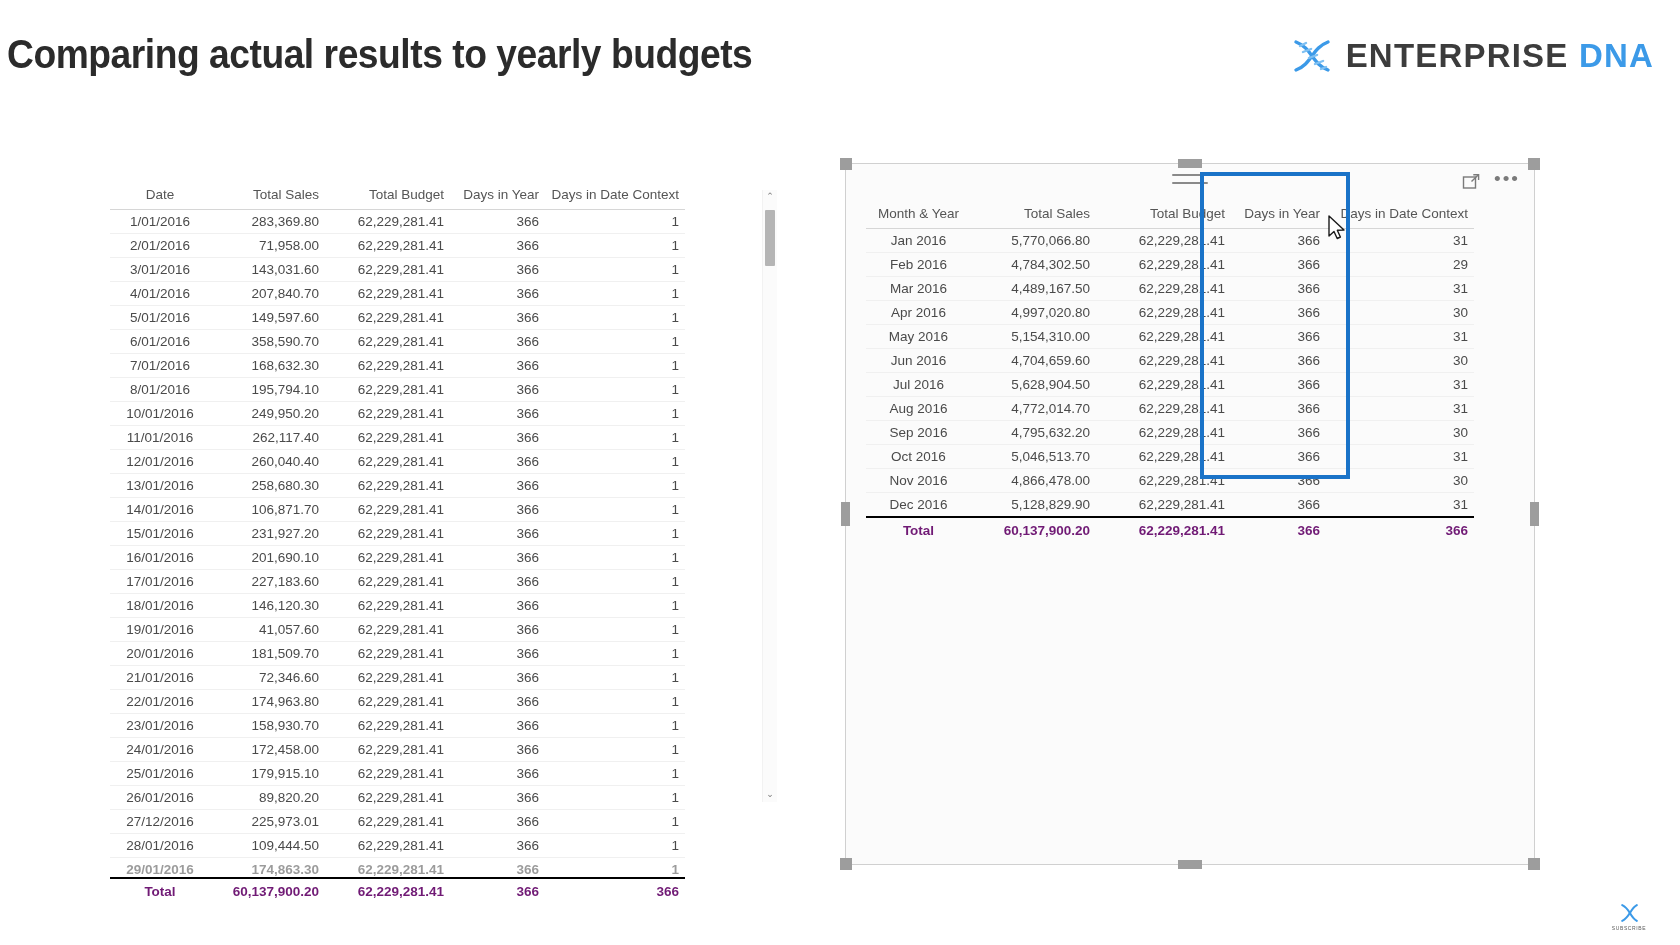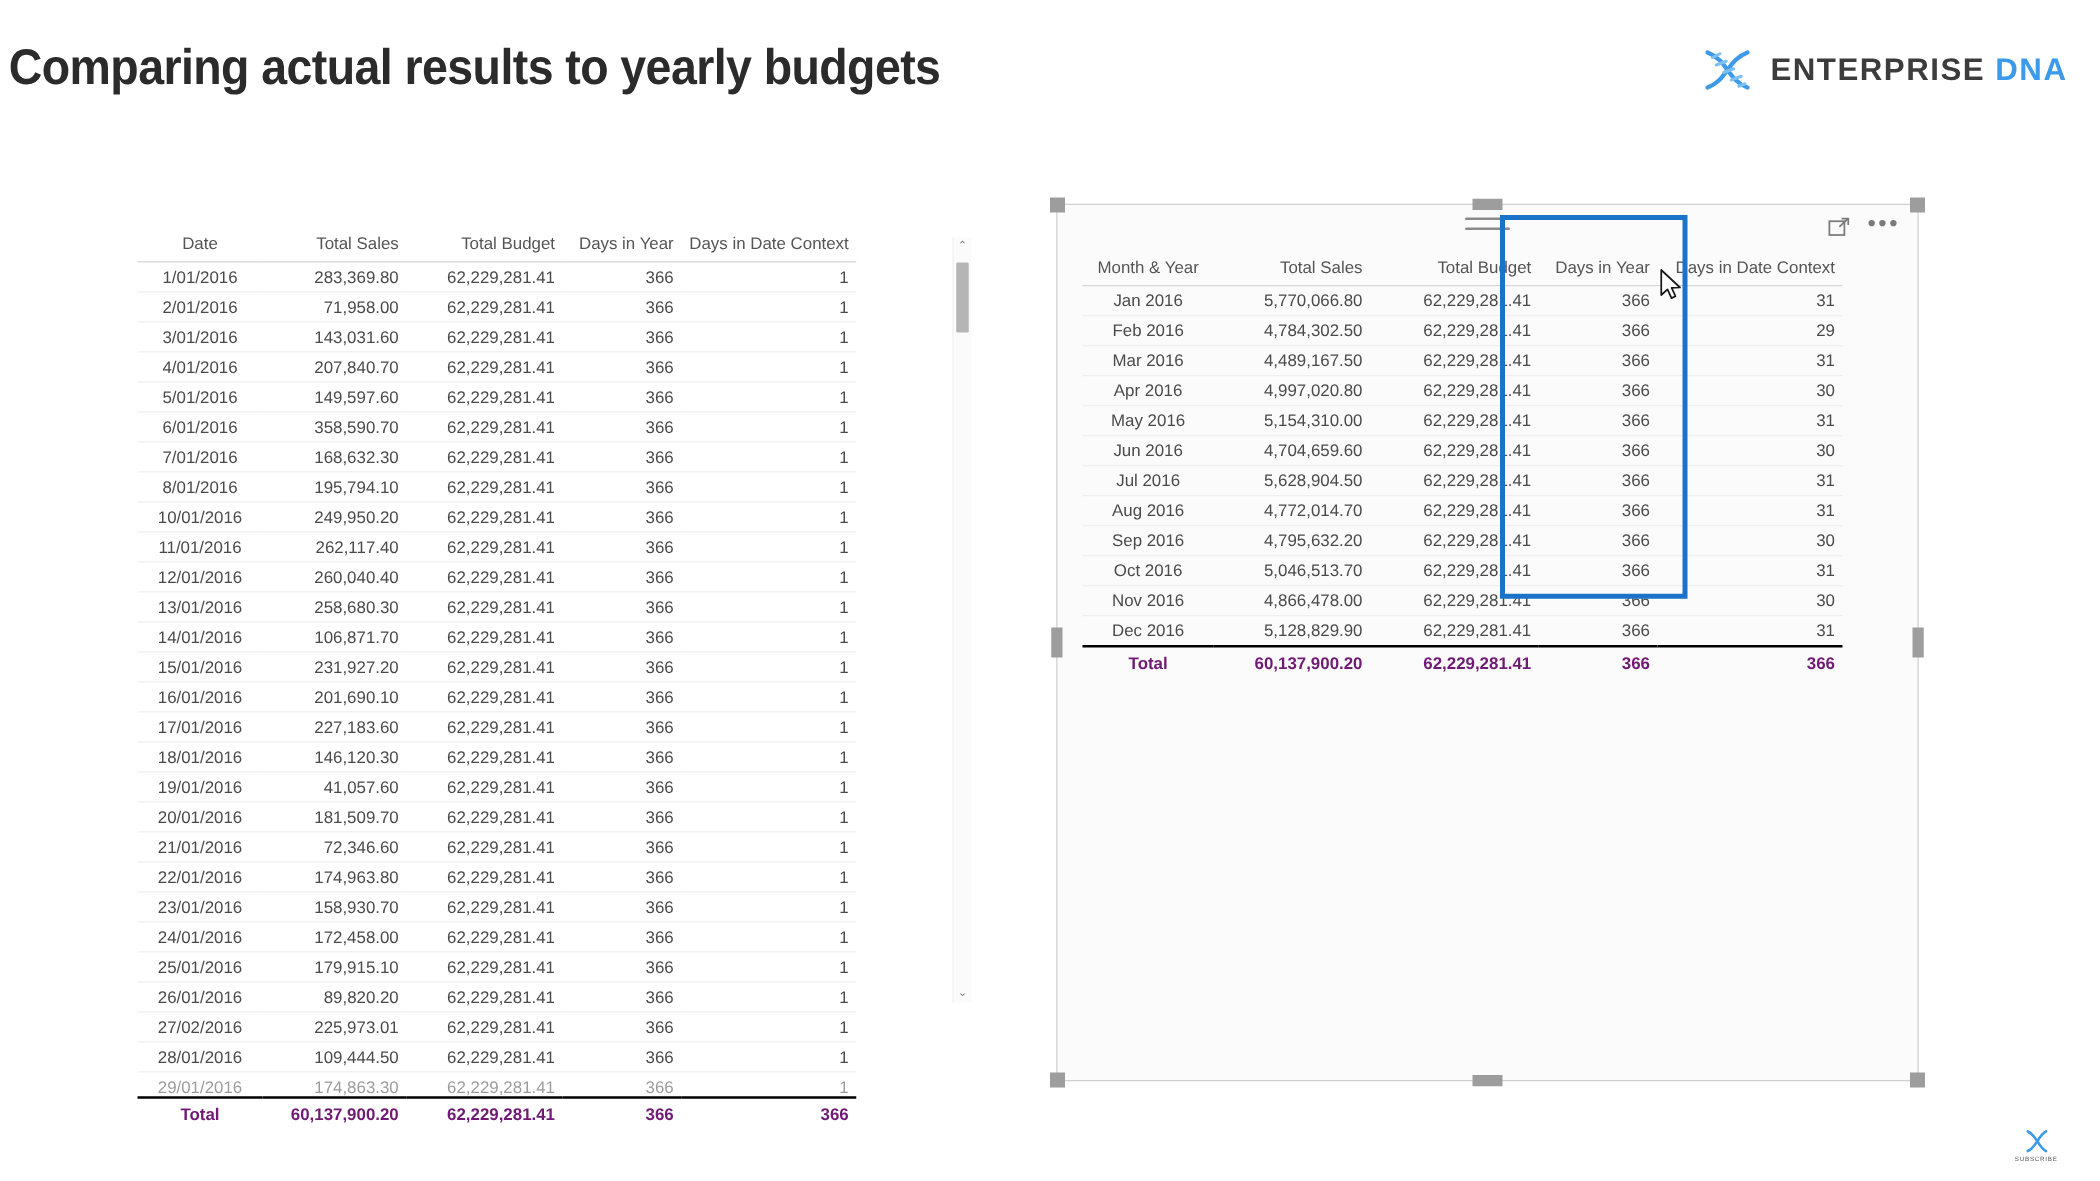--- a/index.html
+++ b/index.html
@@ -37,7 +37,7 @@
     gap: 12px;
   }
   #brand-logo .brand-text {
-    font-size: 25px;
+    font-size: 33px;
     font-weight: bold;
     letter-spacing: 1.2px;
     white-space: nowrap;

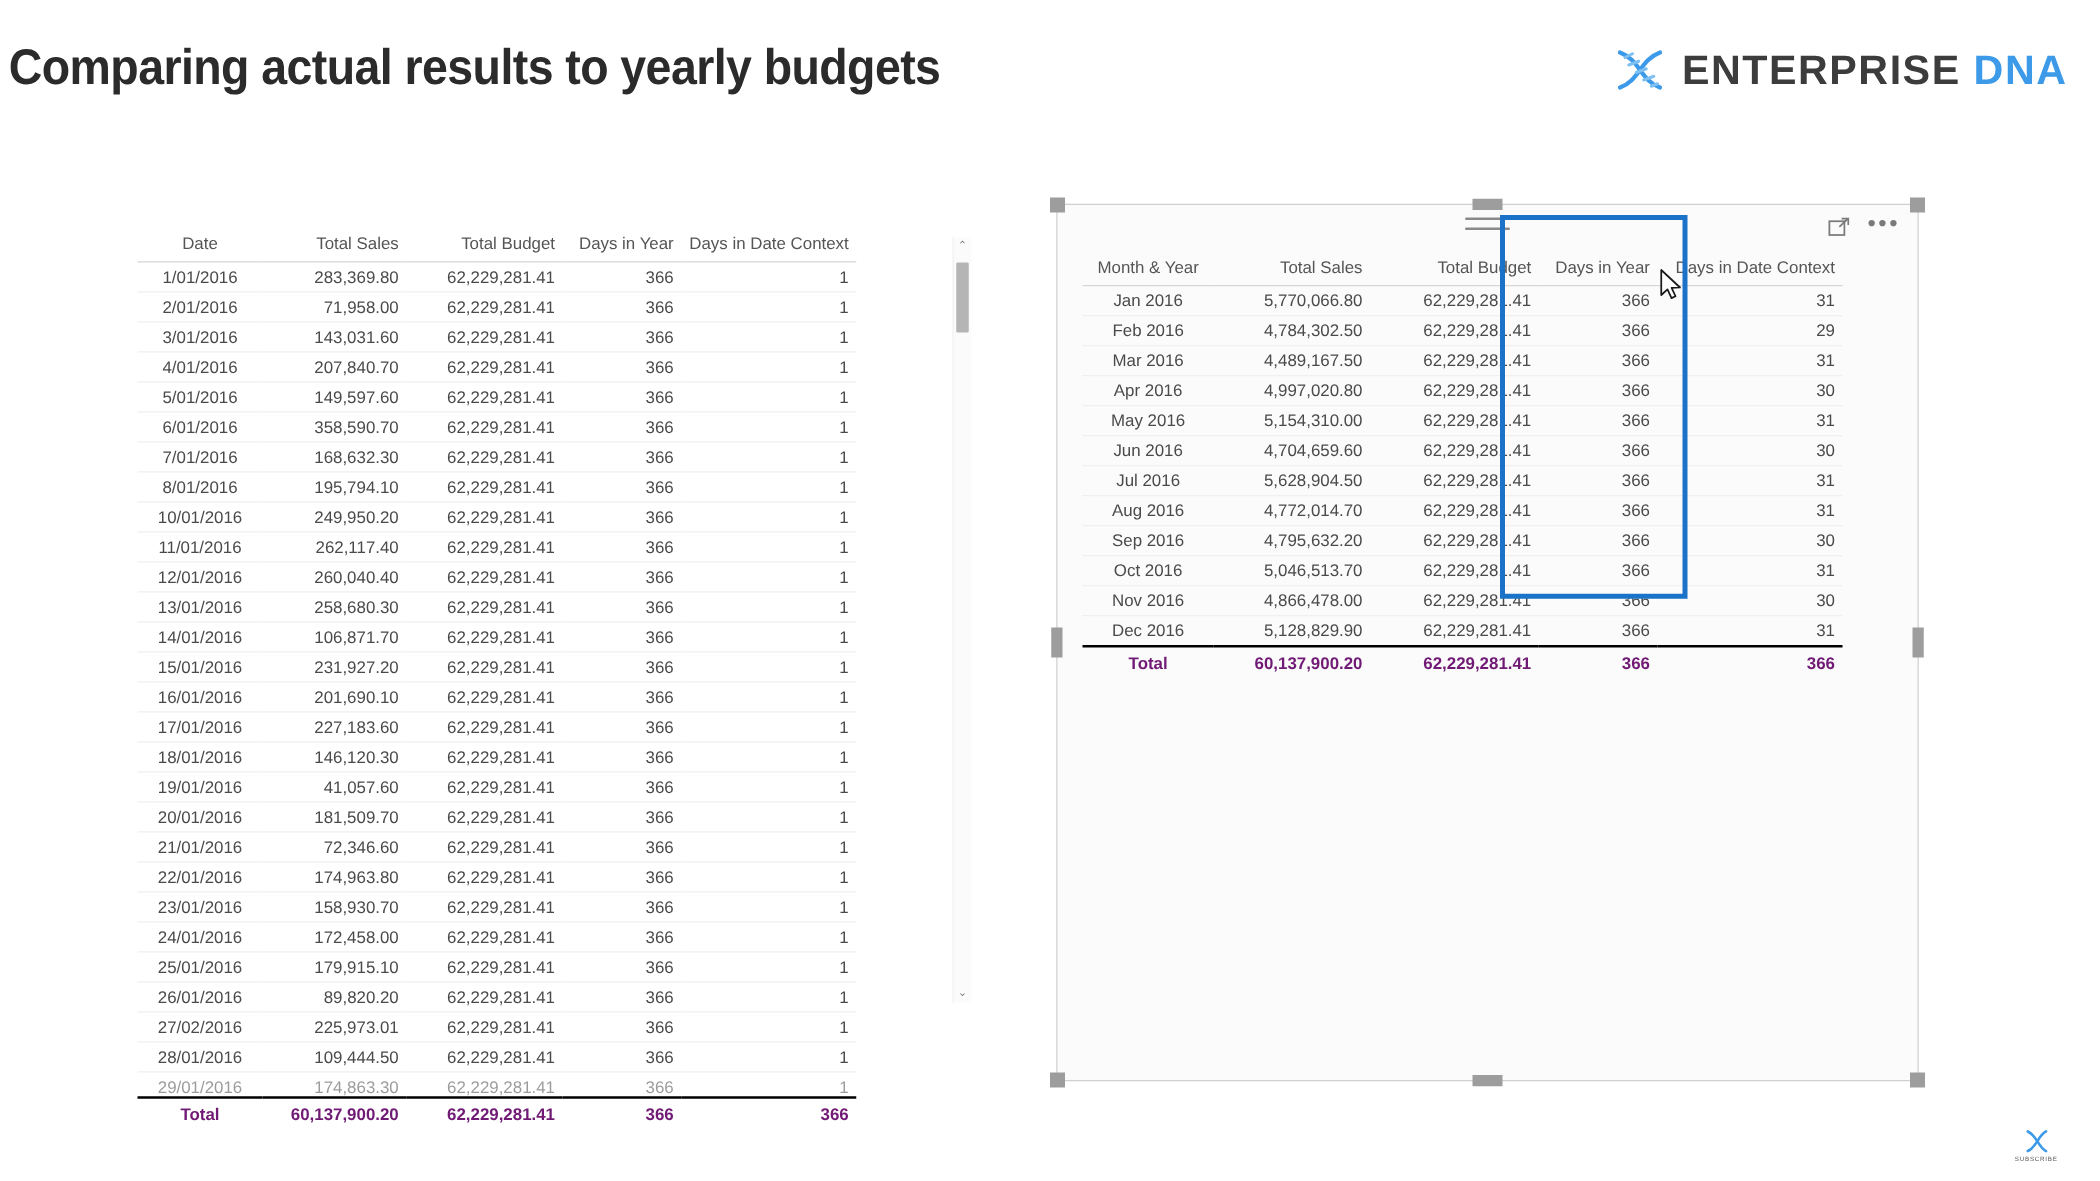--- a/index.html
+++ b/index.html
@@ -446,7 +446,7 @@
           <td class="col-num">1</td>
         </tr>
         <tr>
-          <td class="col-text">27/02/2016</td>
+          <td class="col-text">27/12/2016</td>
           <td class="col-num">225,973.01</td>
           <td class="col-num">62,229,281.41</td>
           <td class="col-num">366</td>

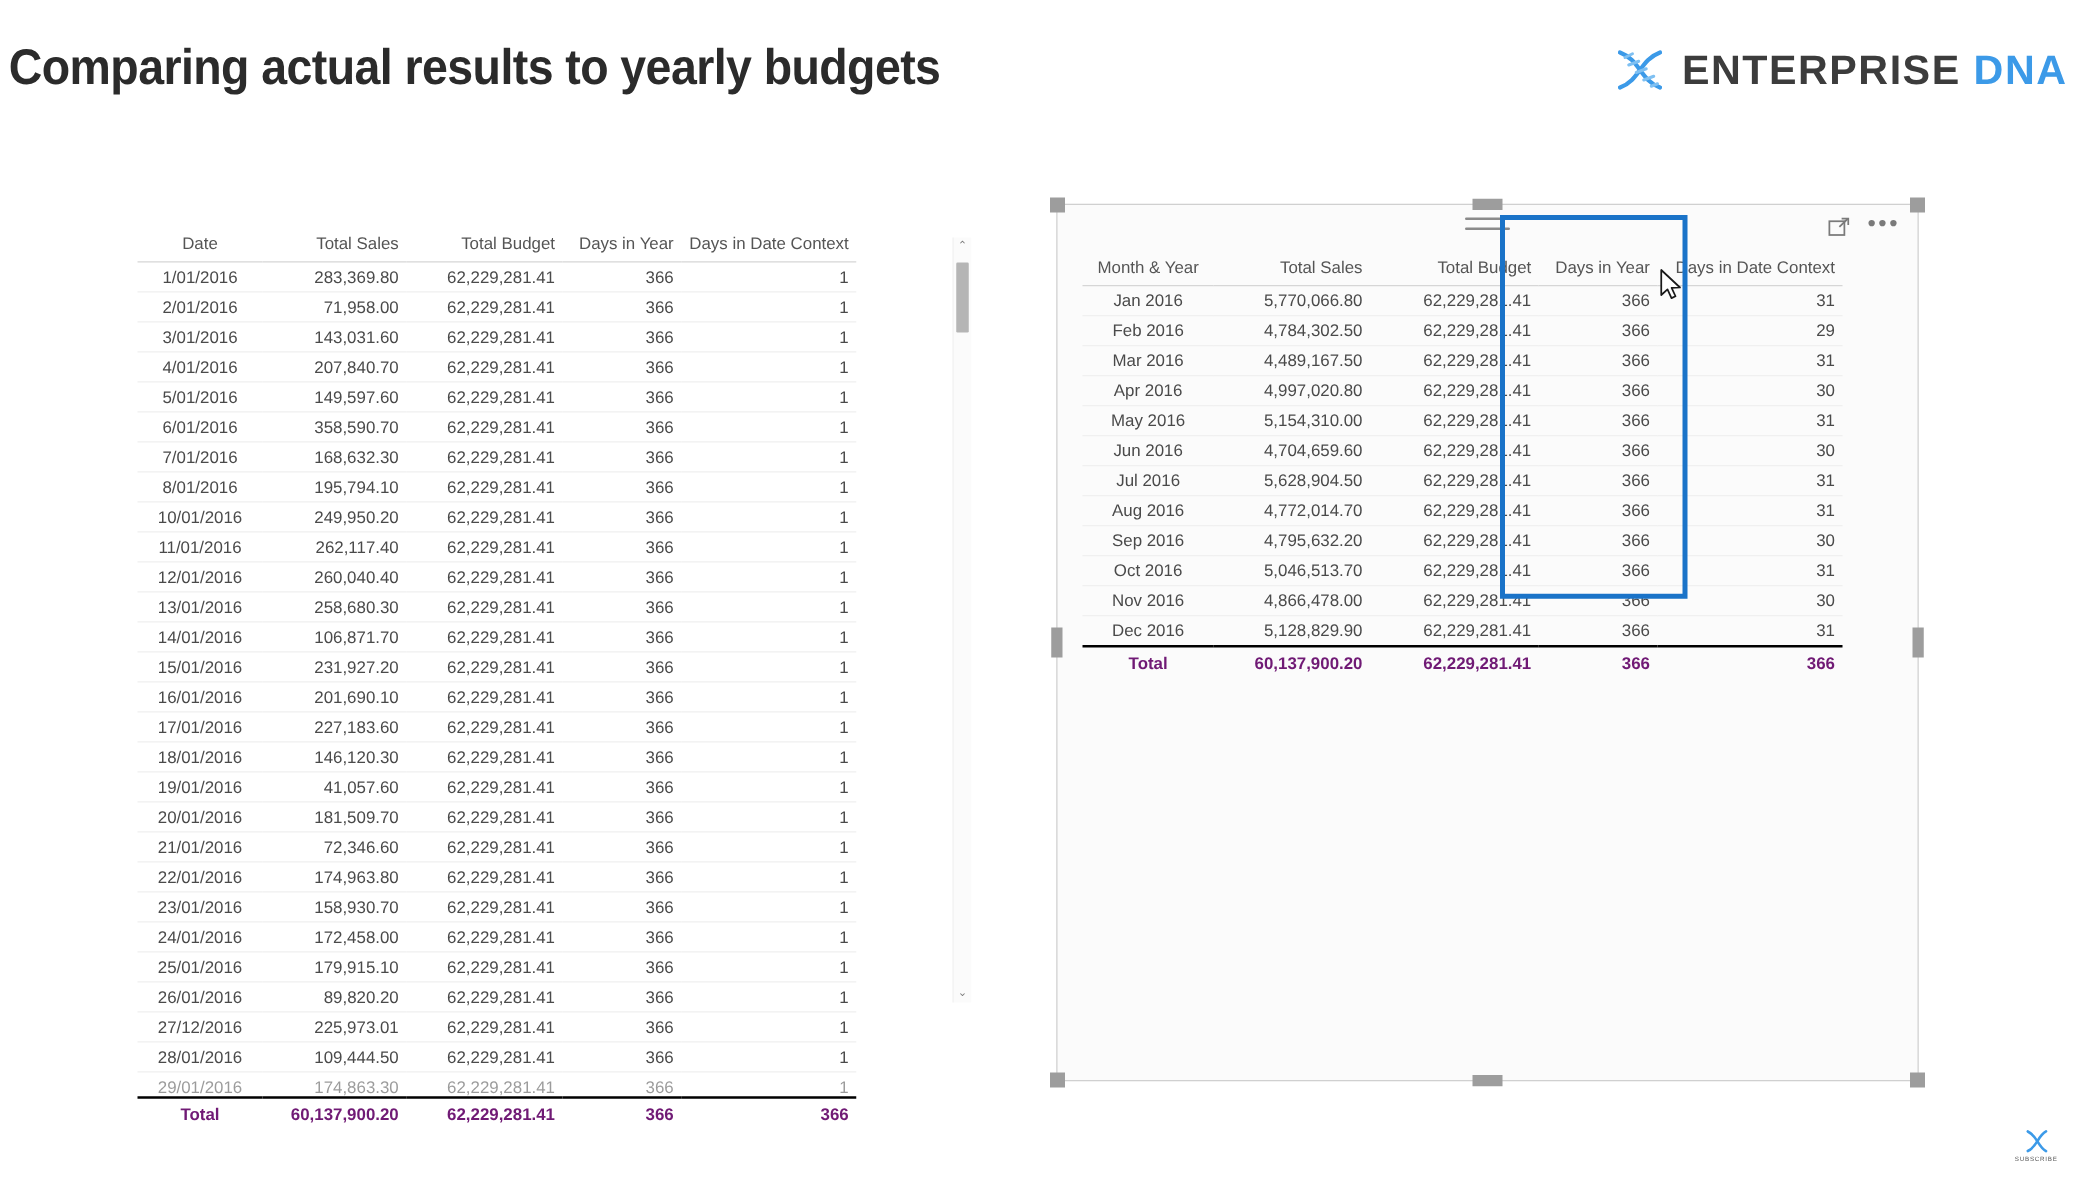--- a/index.html
+++ b/index.html
@@ -459,7 +459,7 @@
           <td class="col-num">366</td>
           <td class="col-num">1</td>
         </tr>
-        <tr style="opacity: 0.55;">
+        <tr style="opacity: 0.55; font-weight: bold;">
           <td class="col-text" style="padding-bottom: 0px;">29/01/2016</td>
           <td class="col-num" style="padding-bottom: 0px;">174,863.30</td>
           <td class="col-num" style="padding-bottom: 0px;">62,229,281.41</td>

